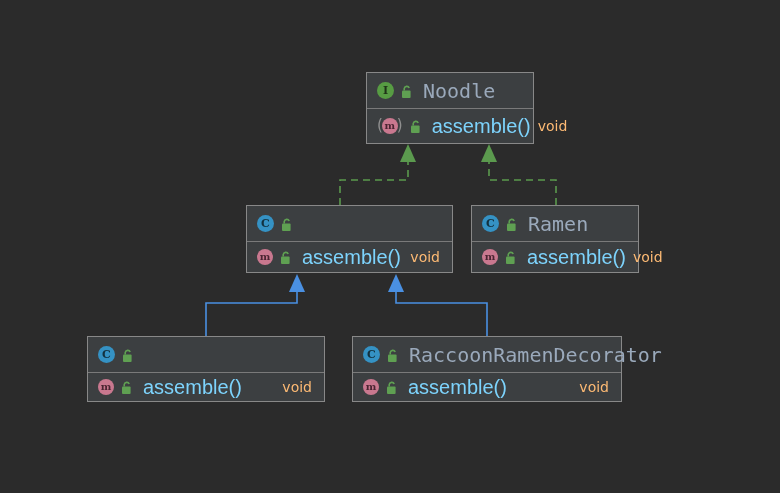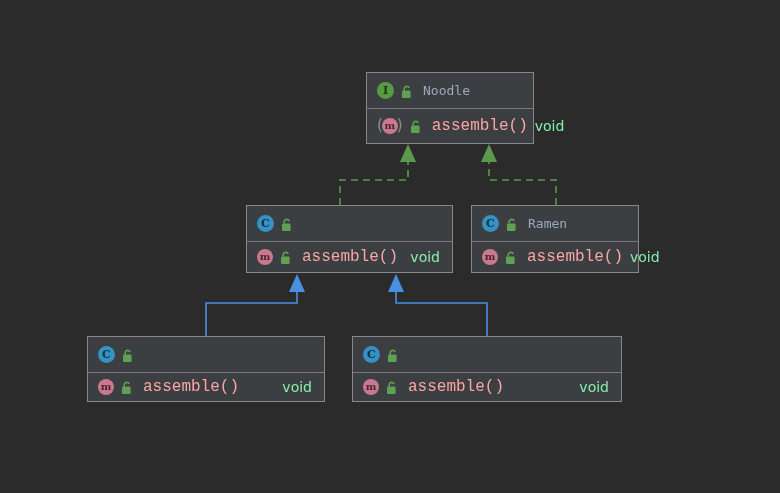--- a/index.html
+++ b/index.html
@@ -51,7 +51,7 @@
   }
   .uml-title {
     font-family: "DejaVu Sans Mono", monospace;
-    font-size: 13px;
+    font-size: 20px;
     color: #9aa9bb;
     white-space: nowrap;
     letter-spacing: 0px;

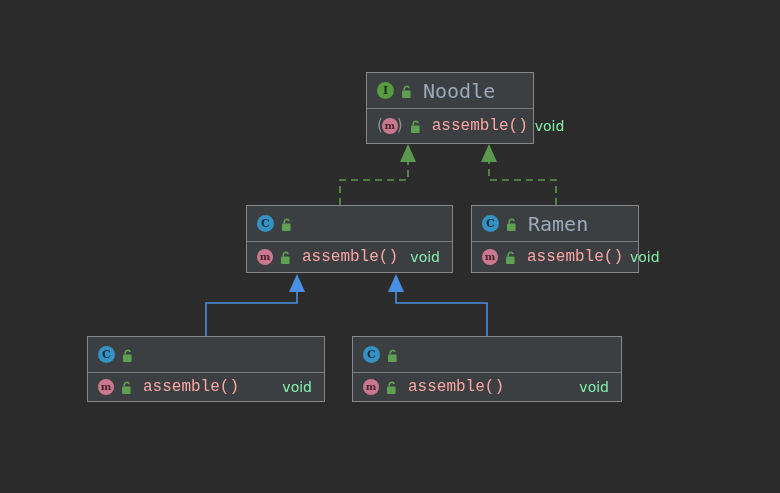--- a/index.html
+++ b/index.html
@@ -57,9 +57,9 @@
     letter-spacing: 0px;
   }
   .member-name {
-    font-family: Liberation Mono, monospace;
-    font-size: 16px;
-    color: #fca5a5;
+    font-family: Liberation Sans, sans-serif;
+    font-size: 20px;
+    color: #7dd3fc;
     white-space: nowrap;
   }
   .member-type {

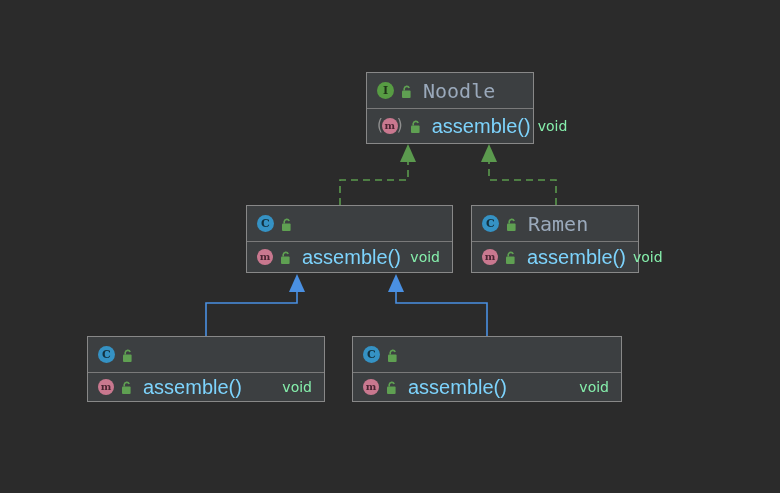--- a/index.html
+++ b/index.html
@@ -65,7 +65,7 @@
   .member-type {
     font-family: "DejaVu Sans", sans-serif;
     font-size: 14px;
-    color: #86efac;
+    color: #fdba74;
     white-space: nowrap;
   }
   .member-row {

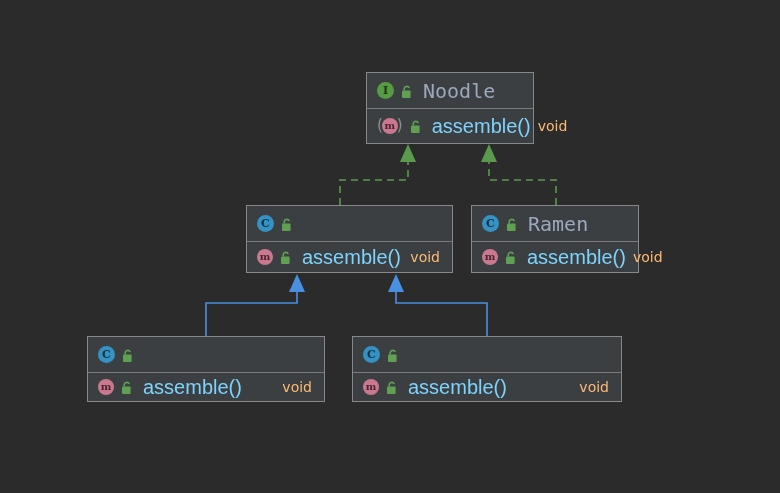--- a/index.html
+++ b/index.html
@@ -275,6 +275,7 @@
           <rect x="1" y="5.6" width="8.6" height="7.4" rx="1" fill="#5fa052"></rect>
         </svg>
       </span>
+      <span class="uml-title">RaccoonRamenDecorator</span>
     </div>
     <div class="uml-body">
       <div class="member-row spread">

